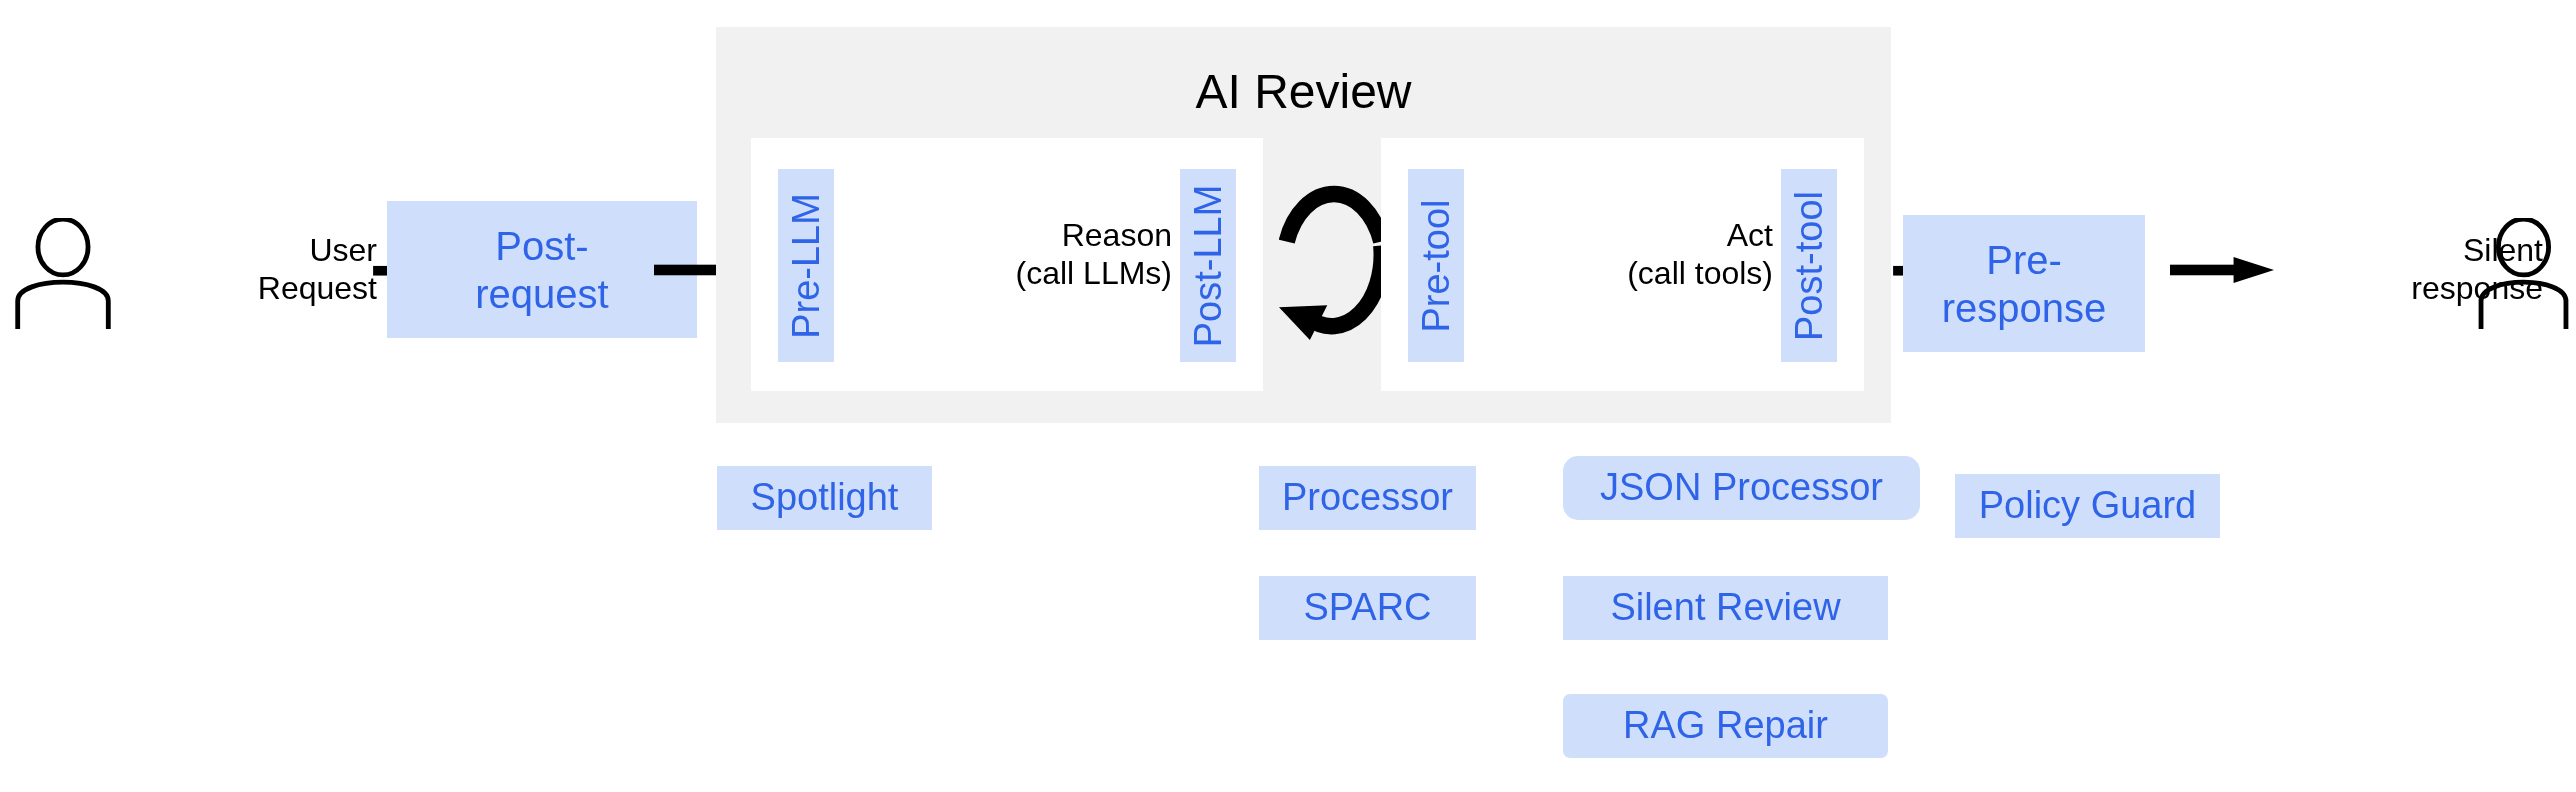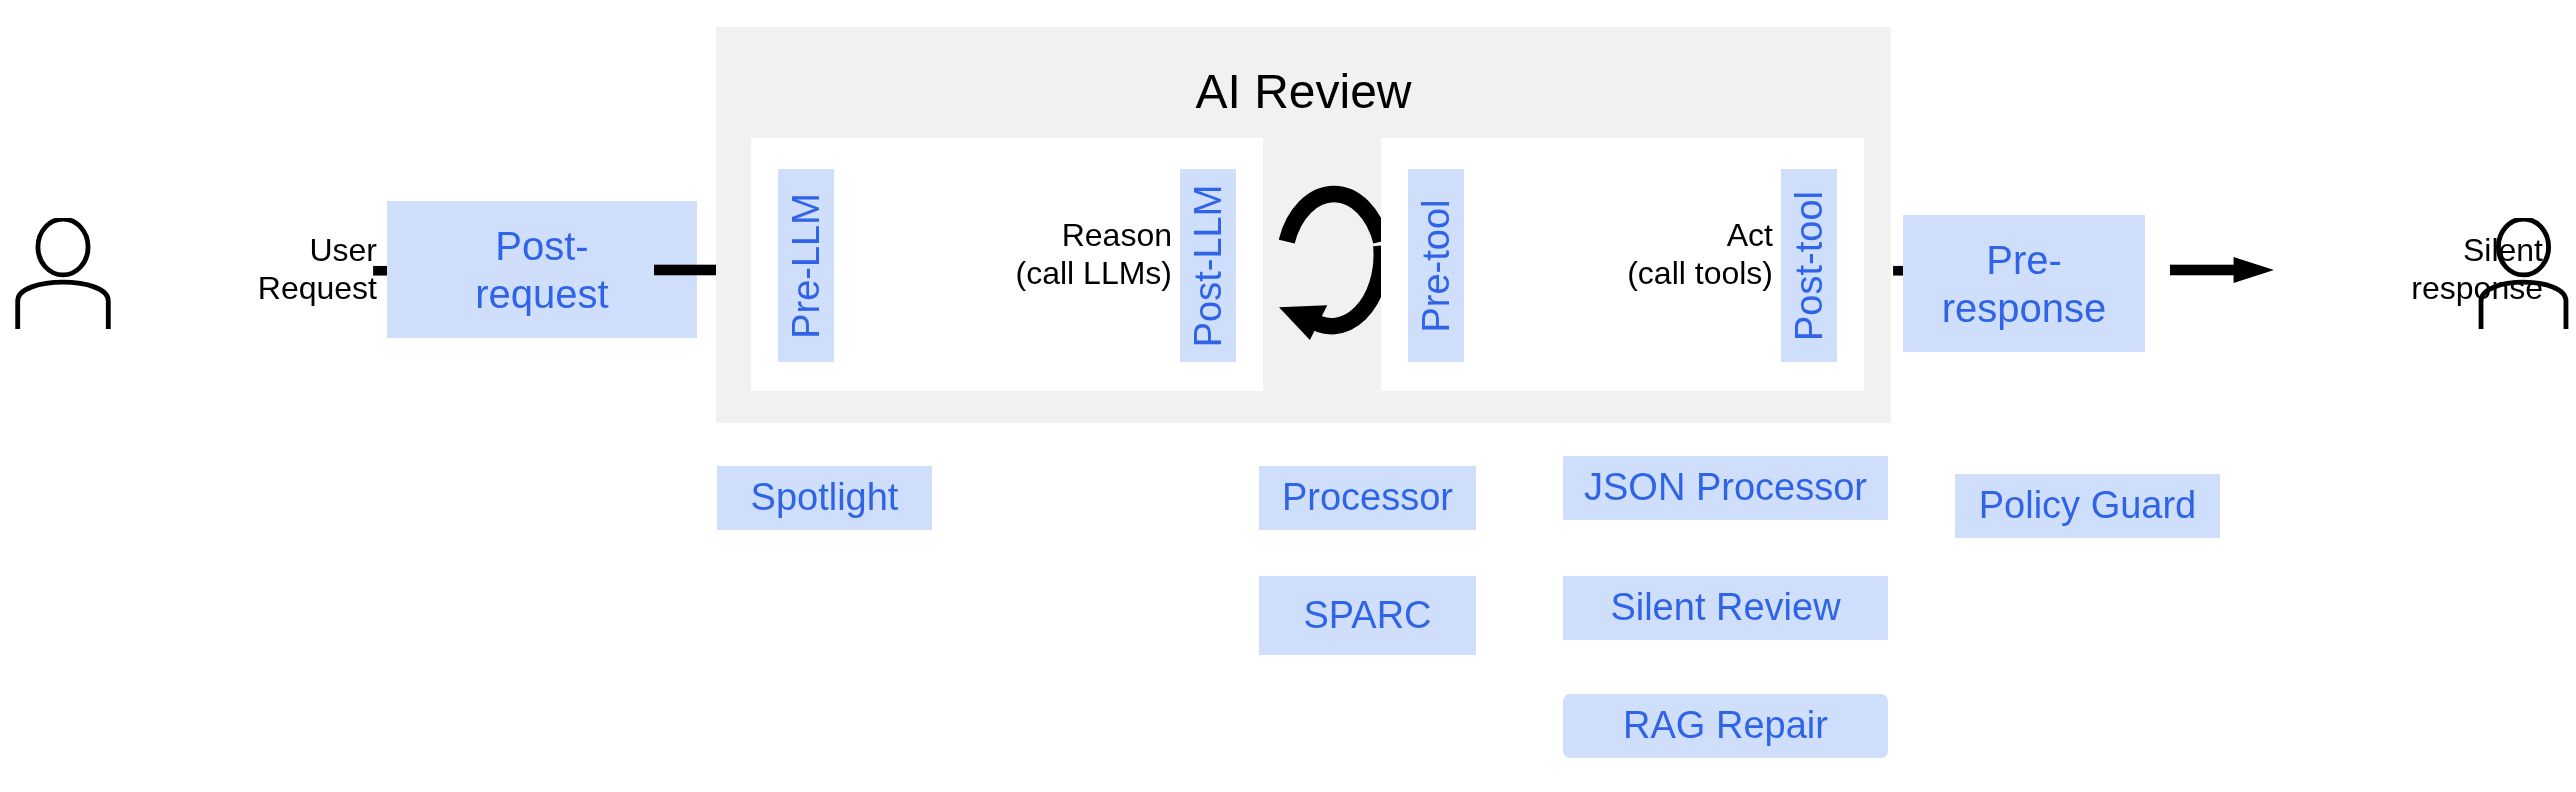--- a/index.html
+++ b/index.html
@@ -195,7 +195,7 @@
 
   <div class="blue-box small" style="left:1259px; top:466px; width:217px; height:64px;">Processor</div>
 
-  <div class="blue-box small" style="left:1563px; top:456px; width:325px; height:64px;">JSON Processor</div>
+  <div class="blue-box small" style="left:1563px; top:456px; width:357px; height:64px;border-radius:15px;">JSON Processor</div>
 
   <div class="blue-box small" style="left:1955px; top:456px; width:265px; height:64px;margin-top:18px;">Policy Guard</div>
 

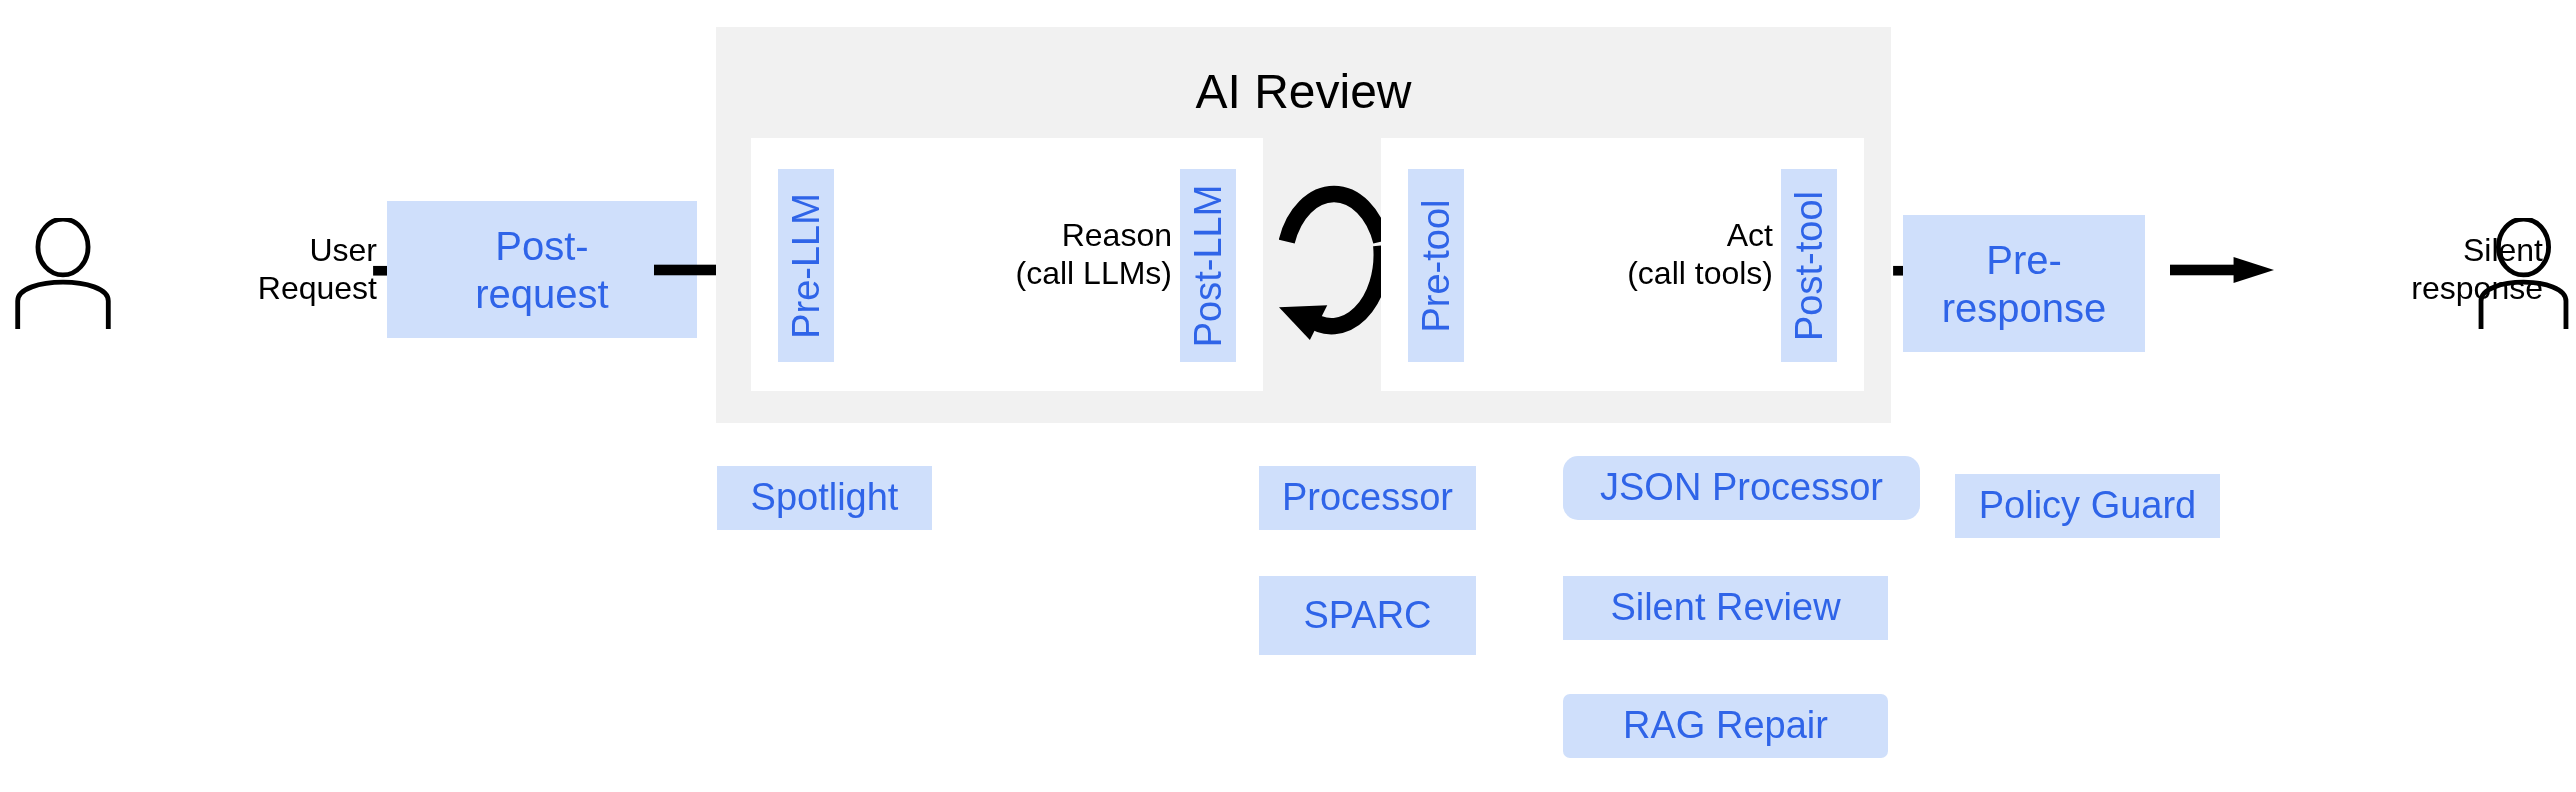--- a/index.html
+++ b/index.html
@@ -199,7 +199,7 @@
 
   <div class="blue-box small" style="left:1955px; top:456px; width:265px; height:64px;margin-top:18px;">Policy Guard</div>
 
-  <div class="blue-box small" style="left:1259px; top:576px; width:217px; height:79px;">SPARC</div>
+  <div class="blue-box small" style="left:1259px; top:576px; width:217px; height:64px;">SPARC</div>
 
   <div class="blue-box small" style="left:1563px; top:576px; width:325px; height:64px;">Silent Review</div>
 

